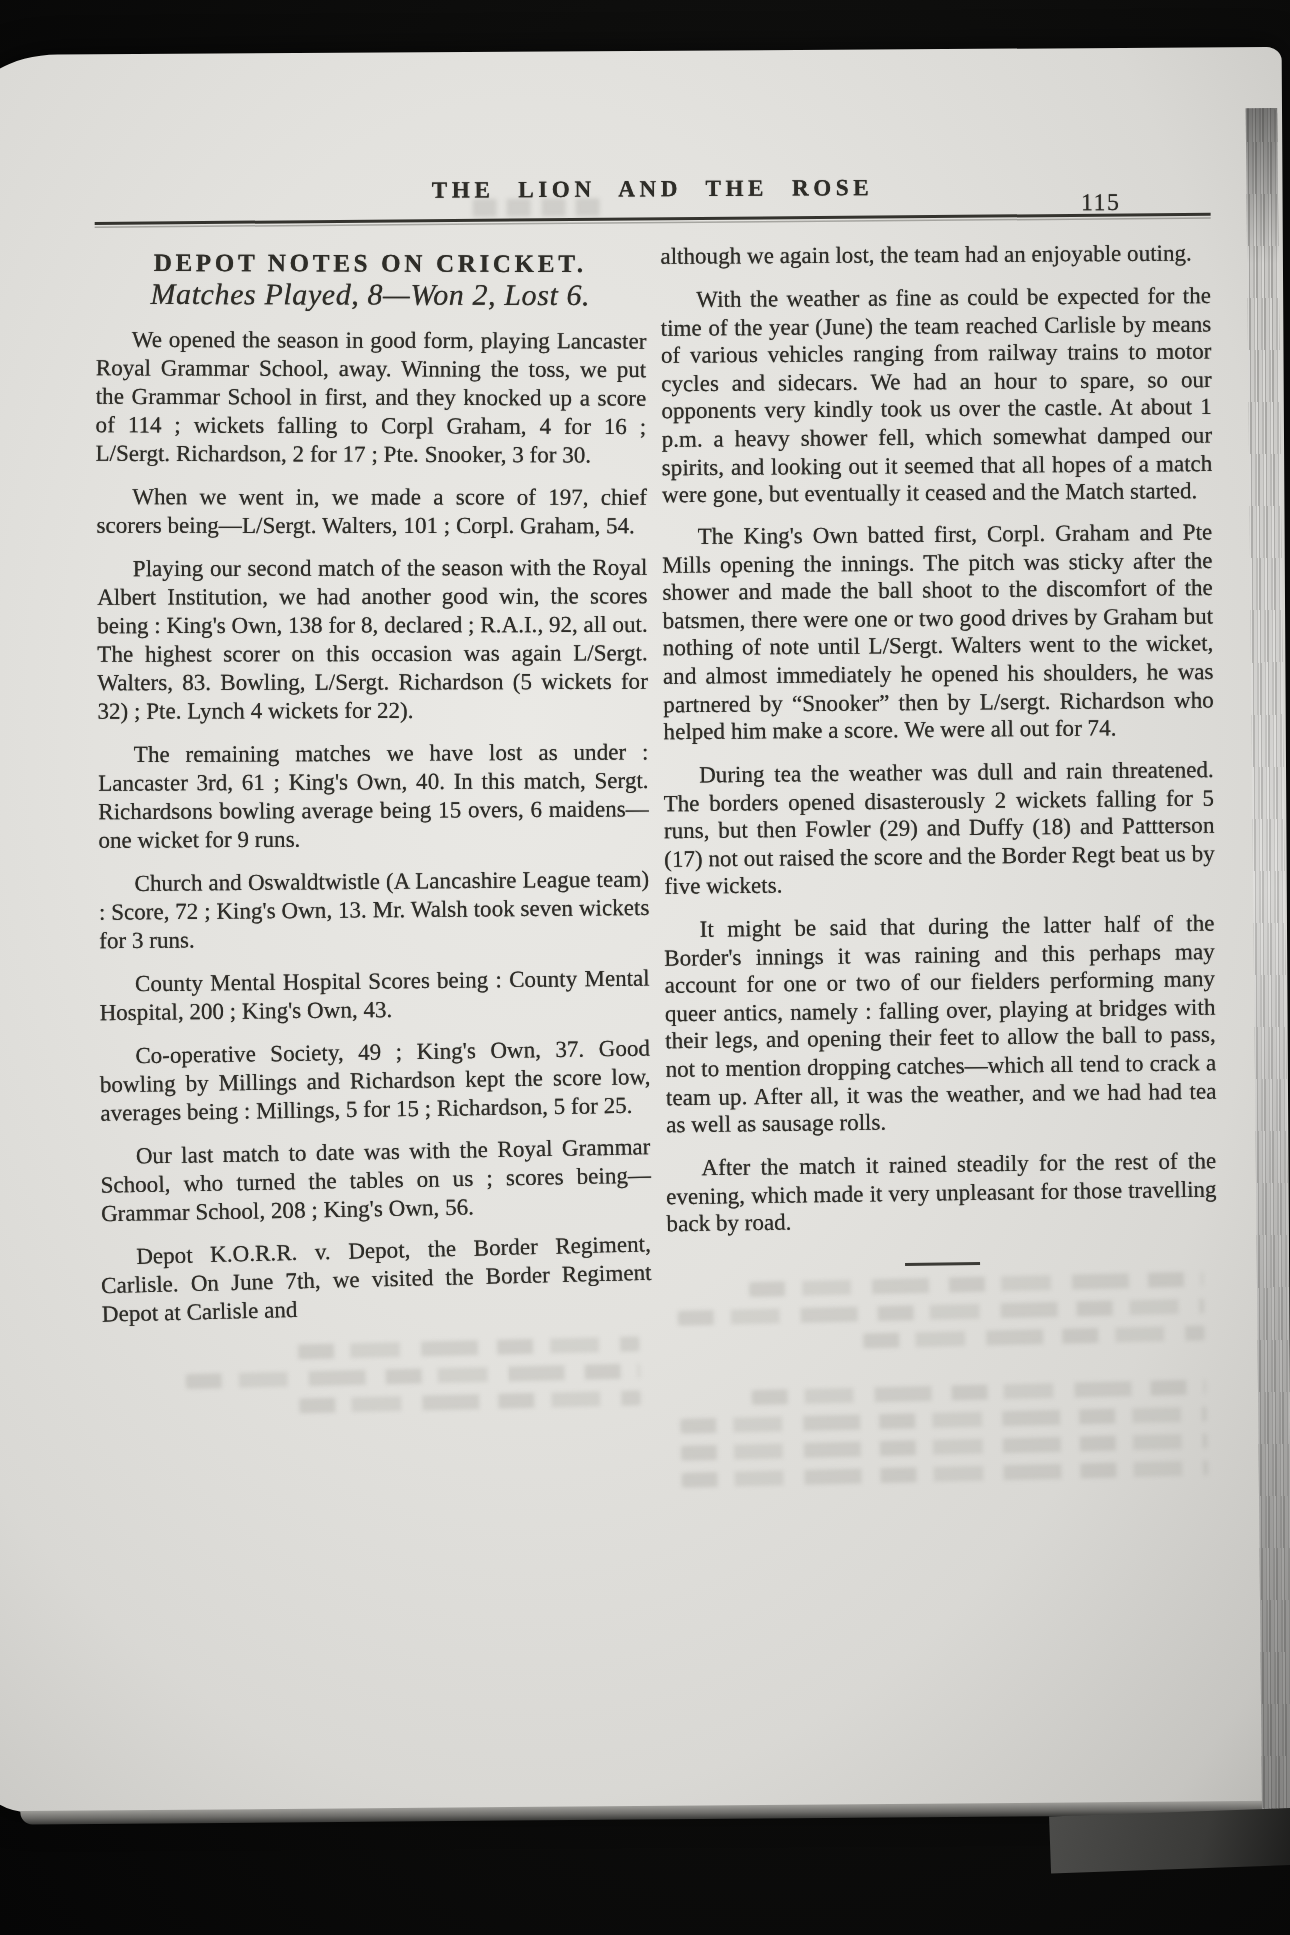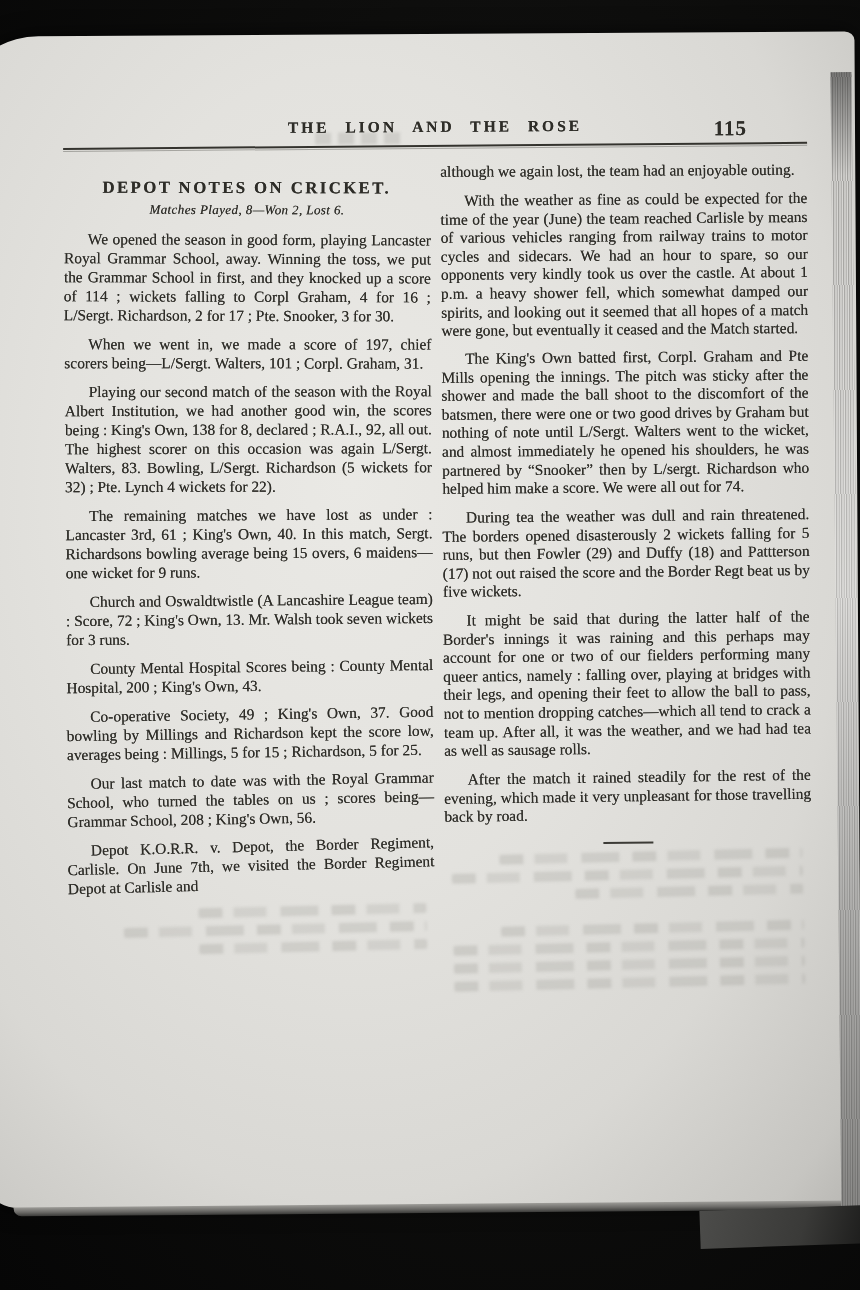--- a/index.html
+++ b/index.html
@@ -48,7 +48,7 @@
     position:absolute;left:50%;transform:translateX(-50%);top:8px;
     font-weight:bold;font-size:15.5px;letter-spacing:3px;word-spacing:9px;white-space:nowrap;
   }
-  .page-number{position:absolute;right:60px;top:8px;font-weight:bold;font-size:21px;letter-spacing:1px;}
+  .page-number{position:absolute;right:60px;top:19px;font-weight:normal;font-size:16px;letter-spacing:1px;}
   .header-rule{
     position:relative;height:2px;background:#34332e;margin-top:1px;transform:rotate(-.12deg);
   }

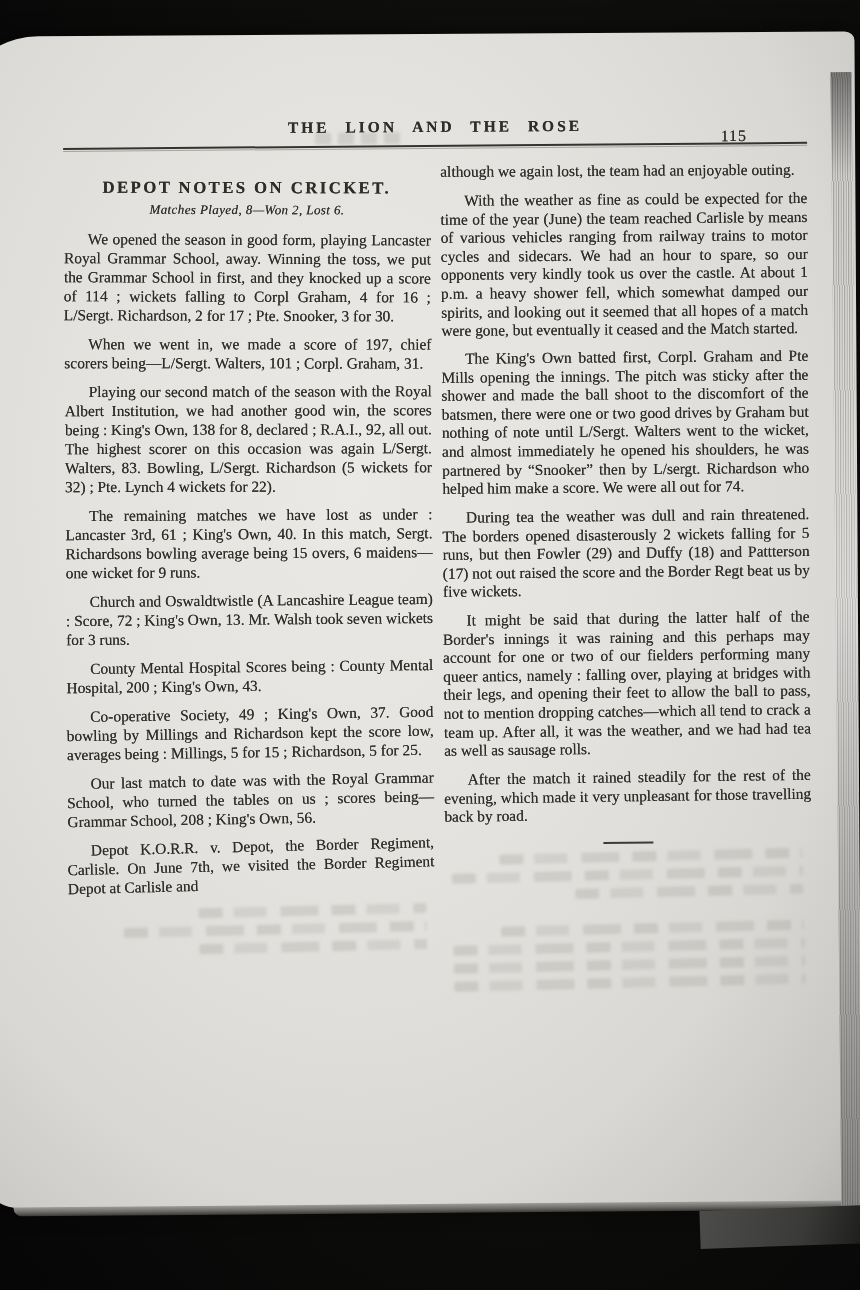--- a/index.html
+++ b/index.html
@@ -58,7 +58,7 @@
   .col p{margin:0 0 10px;text-indent:1.55em;transform-origin:left center;}
   .article-title{
     text-align:center;font-weight:bold;font-size:16.8px;letter-spacing:2.4px;
-    margin:14px 0 3px;transform:rotate(.5deg);
+    margin:2px 0 3px;transform:rotate(.5deg);
   }
   .article-subtitle{
     text-align:center;font-style:italic;font-size:13px;letter-spacing:.4px;

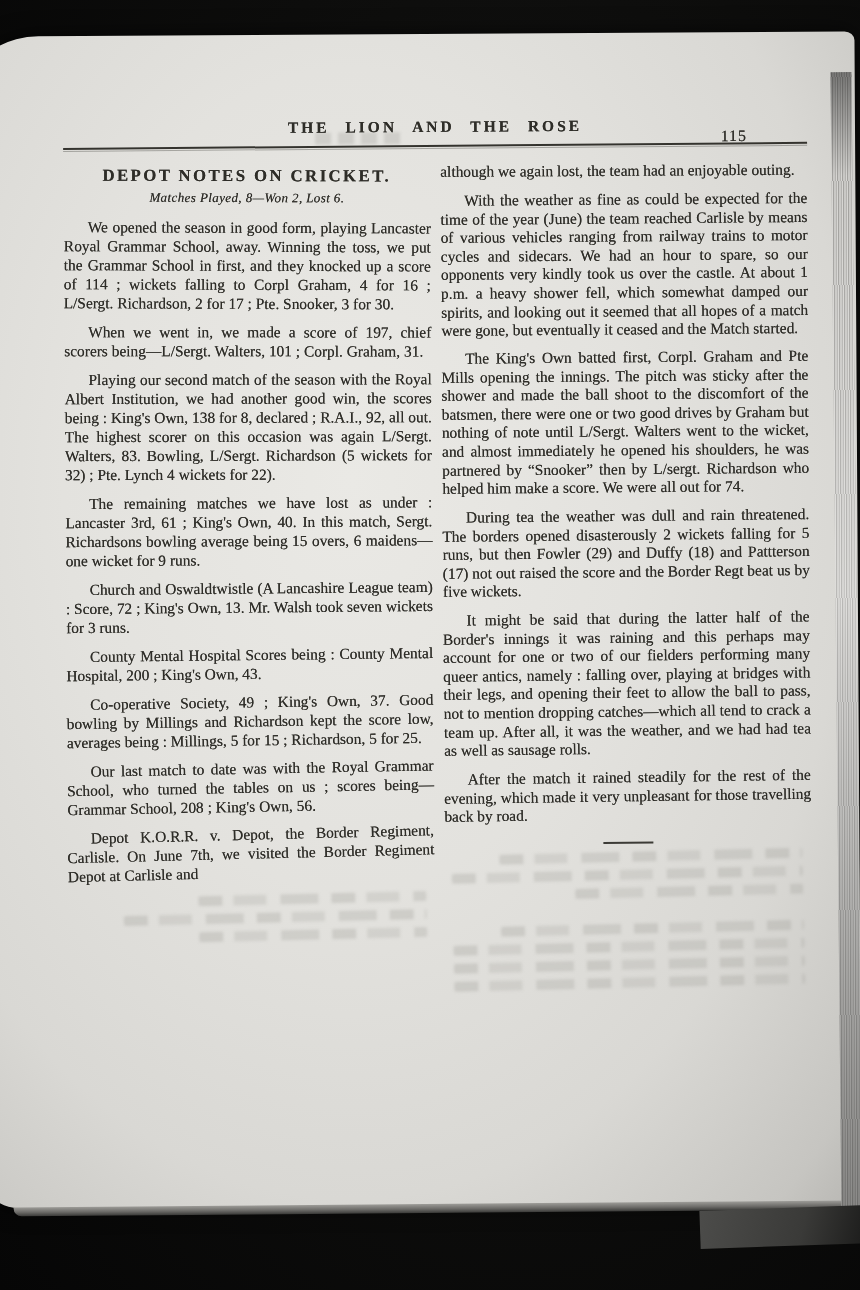--- a/index.html
+++ b/index.html
@@ -61,7 +61,7 @@
     margin:2px 0 3px;transform:rotate(.5deg);
   }
   .article-subtitle{
-    text-align:center;font-style:italic;font-size:13px;letter-spacing:.4px;
+    text-align:center;font-style:italic;font-size:20px;letter-spacing:.4px;
     margin:0 0 9px;transform:rotate(.5deg);
   }
   .col-left p:nth-of-type(1){transform:rotate(.55deg);}

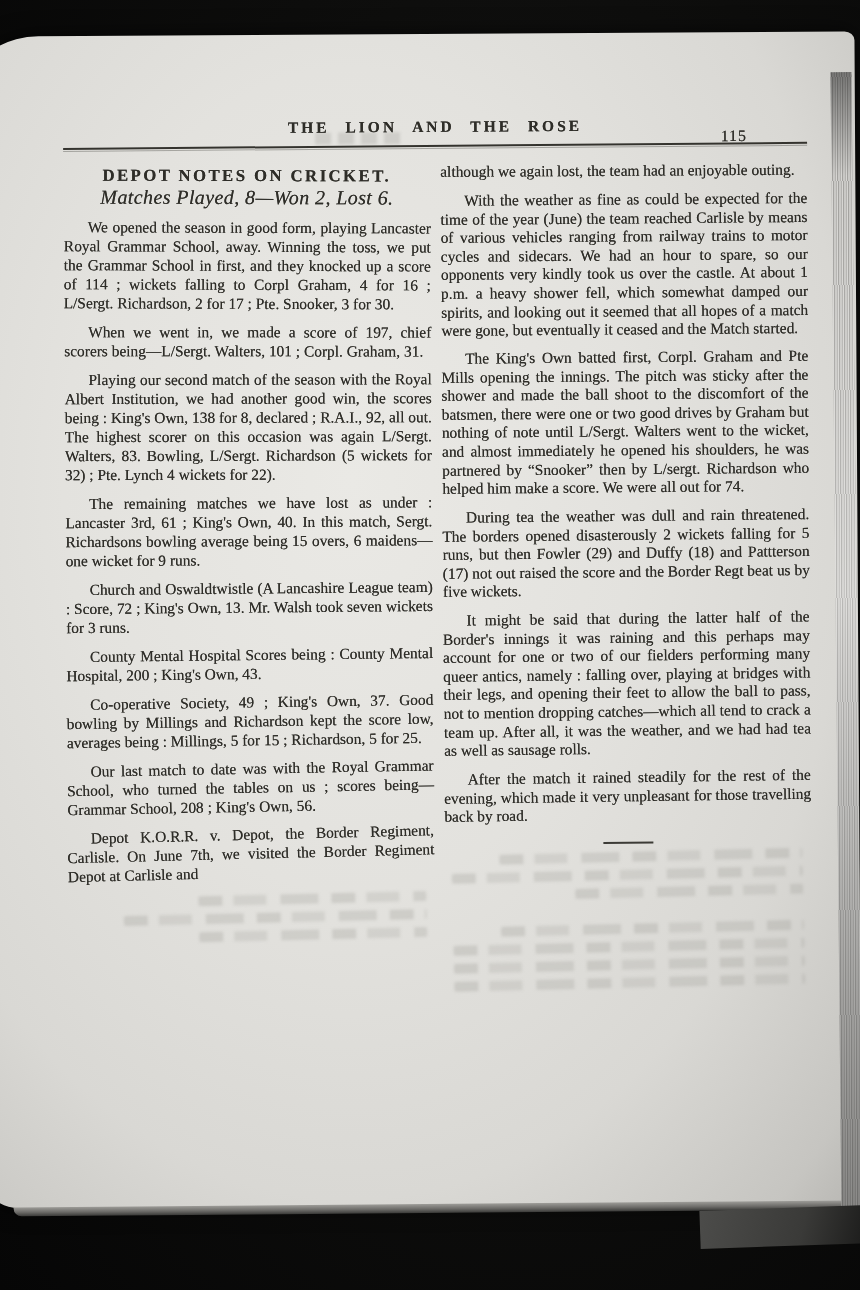--- a/index.html
+++ b/index.html
@@ -122,7 +122,7 @@
         <div class="article-title">DEPOT NOTES ON CRICKET.</div>
         <div class="article-subtitle">Matches Played, 8—Won 2, Lost 6.</div>
         <p>We opened the season in good form, playing Lancaster Royal Grammar School, away. Winning the toss, we put the Grammar School in first, and they knocked up a score of 114 ; wickets falling to Corpl Graham, 4 for 16 ; L/Sergt. Richardson, 2 for 17 ; Pte. Snooker, 3 for 30.</p>
-        <p>When we went in, we made a score of 197, chief scorers being—L/Sergt. Walters, 101 ; Corpl. Graham, 31.</p>
+        <p>When we went in, we made a score of 197, chief scorers being—L/Sergt. Walters, 101 ; Corpl. Graham, 54.</p>
         <p>Playing our second match of the season with the Royal Albert Institution, we had another good win, the scores being : King's Own, 138 for 8, declared ; R.A.I., 92, all out. The highest scorer on this occasion was again L/Sergt. Walters, 83. Bowling, L/Sergt. Richardson (5 wickets for 32) ; Pte. Lynch 4 wickets for 22).</p>
         <p>The remaining matches we have lost as under : Lancaster 3rd, 61 ; King's Own, 40. In this match, Sergt. Richardsons bowling average being 15 overs, 6 maidens—one wicket for 9 runs.</p>
         <p>Church and Oswaldtwistle (A Lancashire League team) : Score, 72 ; King's Own, 13. Mr. Walsh took seven wickets for 3 runs.</p>

